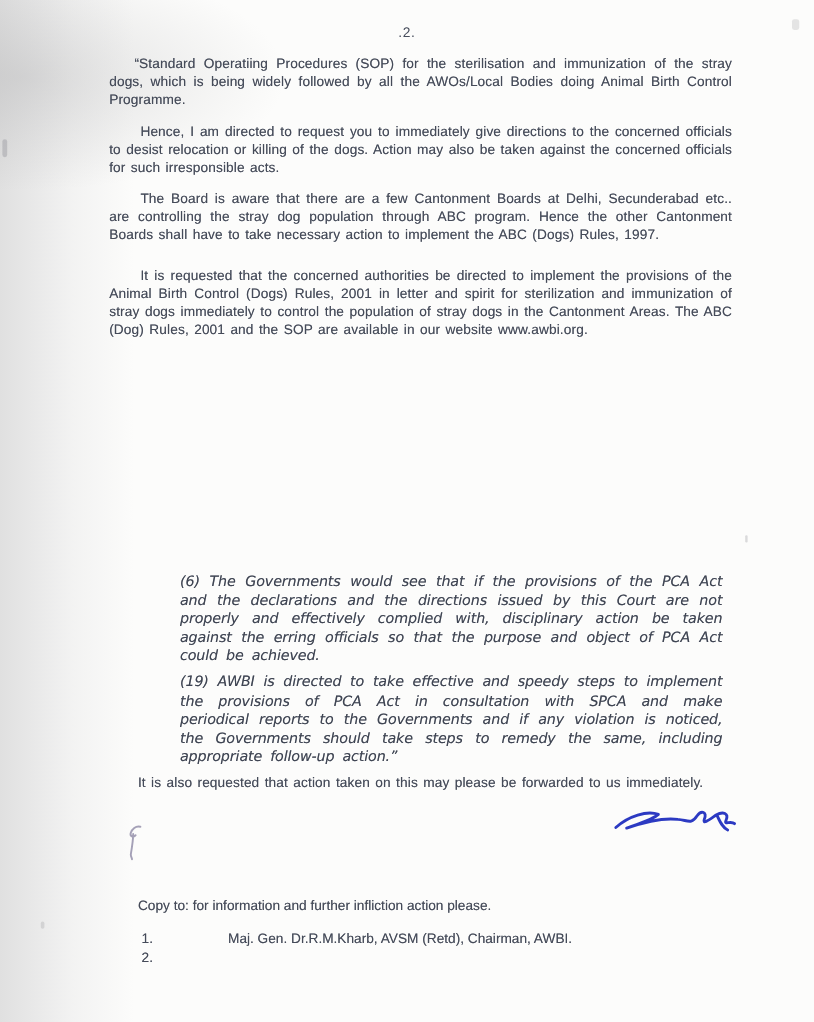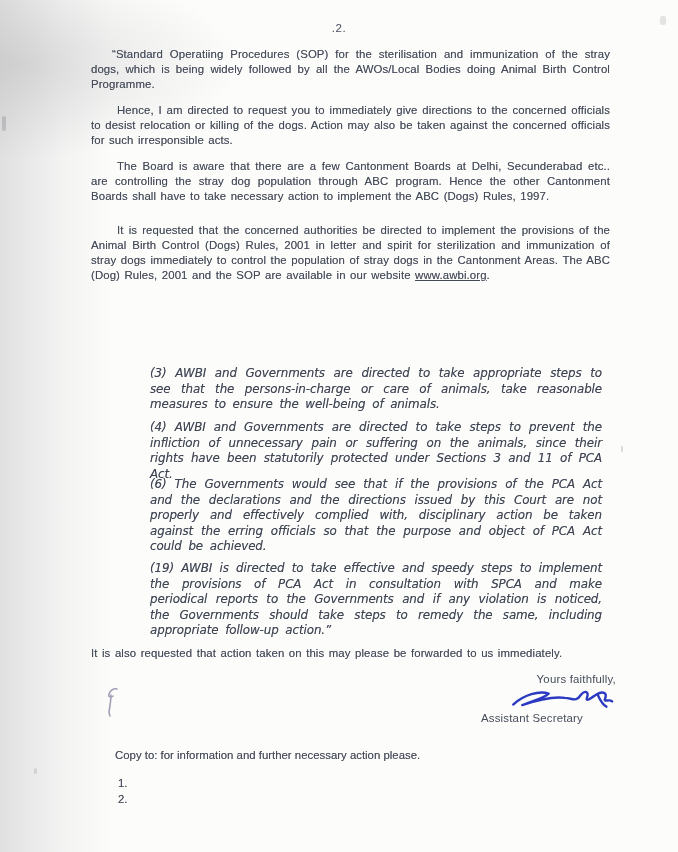--- a/index.html
+++ b/index.html
@@ -37,7 +37,7 @@
   .p3{top:159px;text-indent:26px;}
   .p4{top:223px;text-indent:26px;}
   .p5{top:306px;text-indent:96px;}
-  .weblink{text-decoration:underline;color:#454b59;}
+  .weblink{color:#454b59;}
   .quote{
     position:absolute;left:150px;width:452px;margin:0;
     font-family:"DejaVu Sans",sans-serif;font-style:italic;

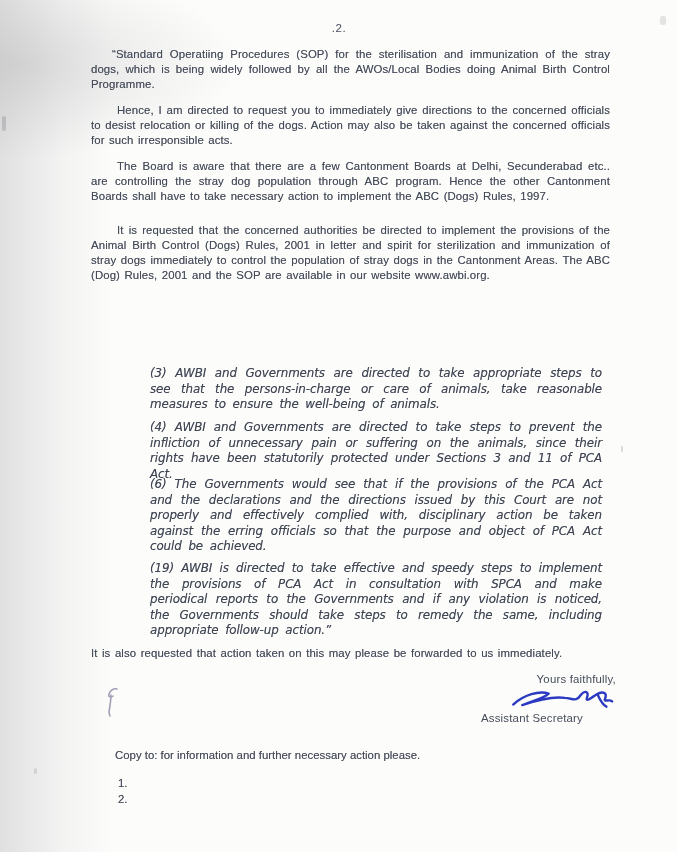--- a/index.html
+++ b/index.html
@@ -89,7 +89,6 @@
   <p class="blk p4"><span>It is requested that the concerned authorities be directed to implement the provisions of the Animal Birth Control (Dogs) Rules, 2001 in letter and spirit for sterilization and immunization of stray dogs immediately to control the population of stray dogs in the Cantonment Areas. The ABC (Dog) Rules, 2001 and the SOP are available in our website </span><span class="weblink">www.awbi.org</span><span>.</span></p>
 
 
-  <p class="quote q3">(3) AWBI and Governments are directed to take appropriate steps to see that the persons-in-charge or care of animals, take reasonable measures to ensure the well-being of animals.</p>
 
   <p class="quote q4">(4) AWBI and Governments are directed to take steps to prevent the infliction of unnecessary pain or suffering on the animals, since their rights have been statutorily protected under Sections 3 and 11 of PCA Act.</p>
 

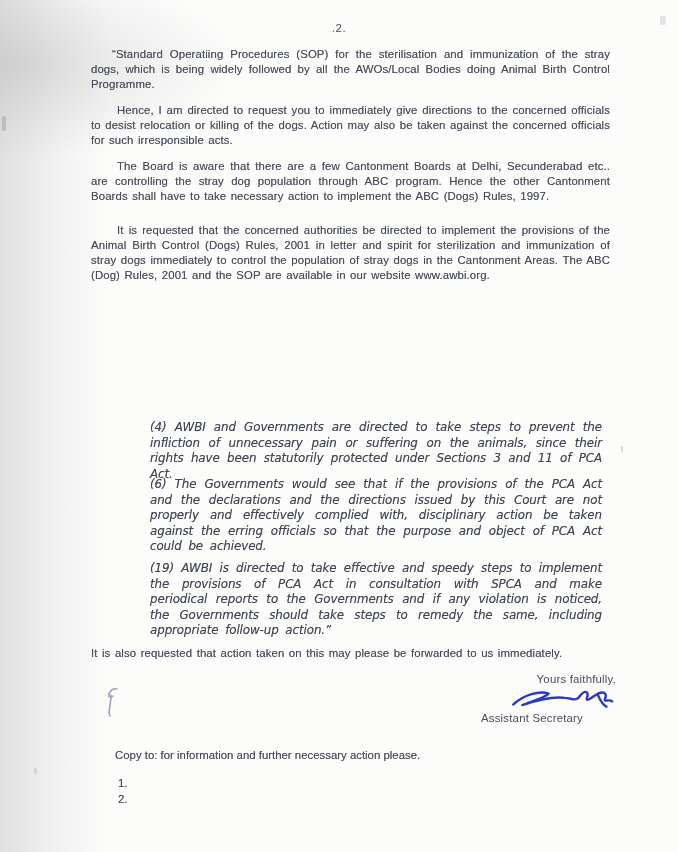--- a/index.html
+++ b/index.html
@@ -90,7 +90,6 @@
 
 
 
-  <p class="quote q4">(4) AWBI and Governments are directed to take steps to prevent the infliction of unnecessary pain or suffering on the animals, since their rights have been statutorily protected under Sections 3 and 11 of PCA Act.</p>
 
   <p class="quote q10">(6) The Governments would see that if the provisions of the PCA Act and the declarations and the directions issued by this Court are not properly and effectively complied with, disciplinary action be taken against the erring officials so that the purpose and object of PCA Act could be achieved.</p>
 

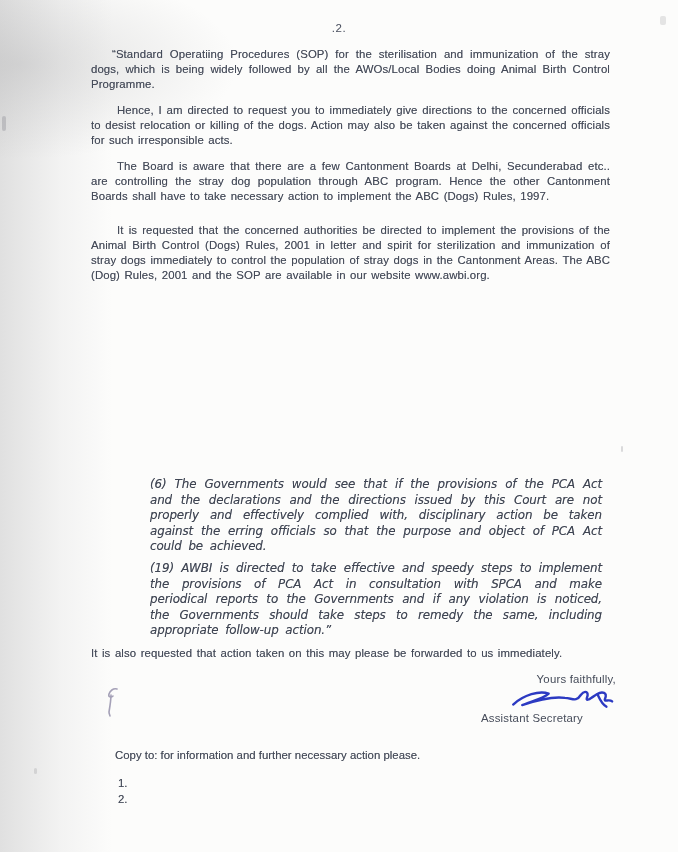--- a/index.html
+++ b/index.html
@@ -49,7 +49,7 @@
   .q4{top:420px;}
   .q10{top:477px;}
   .q12{top:561px;}
-  .closing{top:646px;text-align:left;}
+  .closing{top:646px;text-align:center;}
   
   .sig-block{position:absolute;top:672px;right:62px;width:170px;text-align:right;
        font-size:11.4px;line-height:15px;}

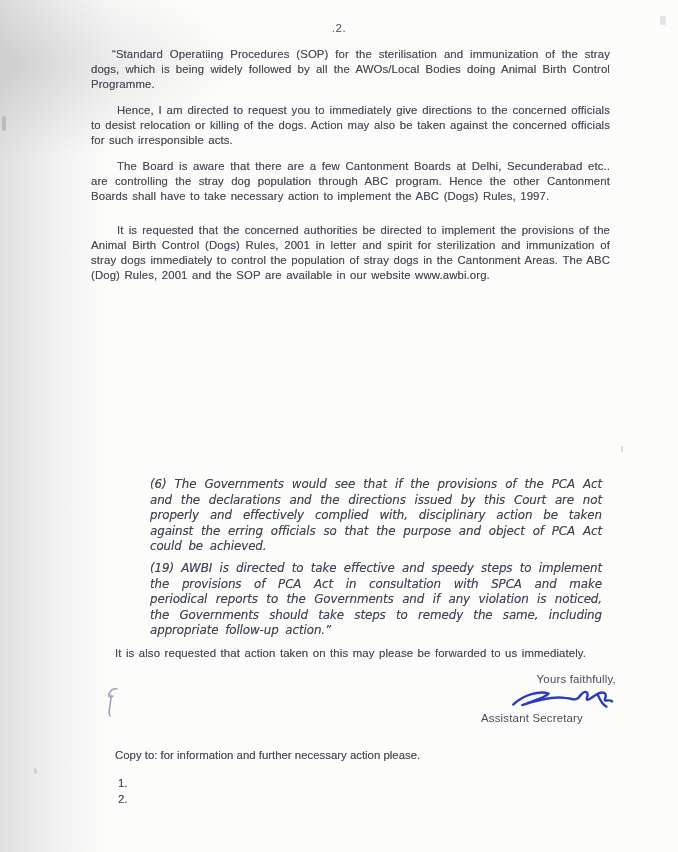--- a/index.html
+++ b/index.html
@@ -102,7 +102,6 @@
   </svg>
 
   <div class="sig-block">
-    <div class="valediction">Yours faithfully,</div>
     <svg class="sig-scribble" width="104" height="28" viewBox="0 0 104 28">
       <path d="M3,16 C14,7 30,3 39,7 C33,12 20,14 12,17 C26,13 44,10 55,12 C63,13 66,17 71,10 C75,5 80,7 77,13 C75,18 82,13 87,10 C93,7 98,9 95,15 C93,19 99,15 102,18 M88,11 C90,16 92,21 96,23" fill="none" stroke="#2c3ac2" stroke-width="2.4" stroke-linecap="round" stroke-linejoin="round"></path>
     </svg>

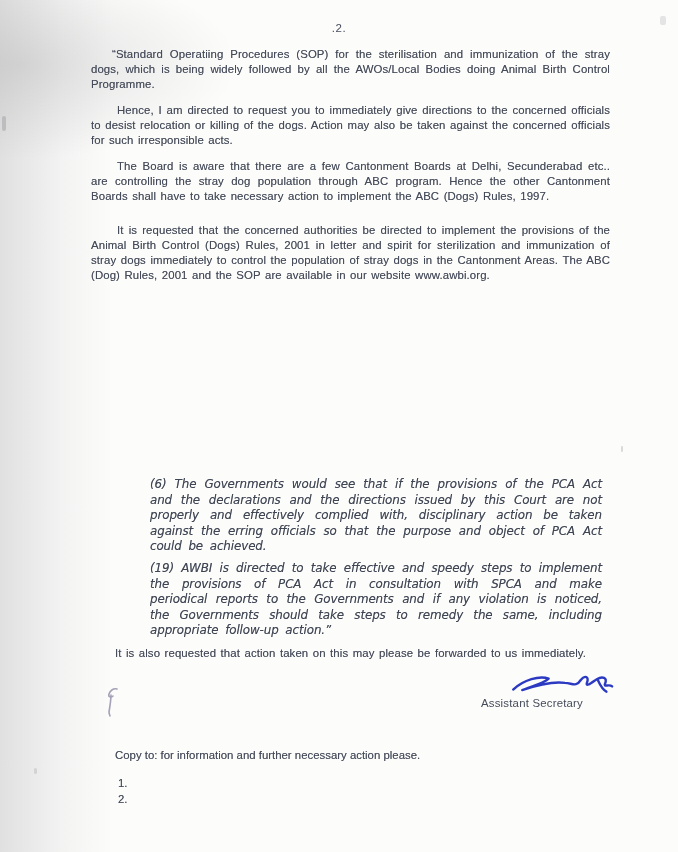--- a/index.html
+++ b/index.html
@@ -105,7 +105,6 @@
     <svg class="sig-scribble" width="104" height="28" viewBox="0 0 104 28">
       <path d="M3,16 C14,7 30,3 39,7 C33,12 20,14 12,17 C26,13 44,10 55,12 C63,13 66,17 71,10 C75,5 80,7 77,13 C75,18 82,13 87,10 C93,7 98,9 95,15 C93,19 99,15 102,18 M88,11 C90,16 92,21 96,23" fill="none" stroke="#2c3ac2" stroke-width="2.4" stroke-linecap="round" stroke-linejoin="round"></path>
     </svg>
-    <div class="sig-title">Assistant Secretary</div>
   </div>
 
   <p class="copyline">Copy to: for information and further necessary action please.</p>

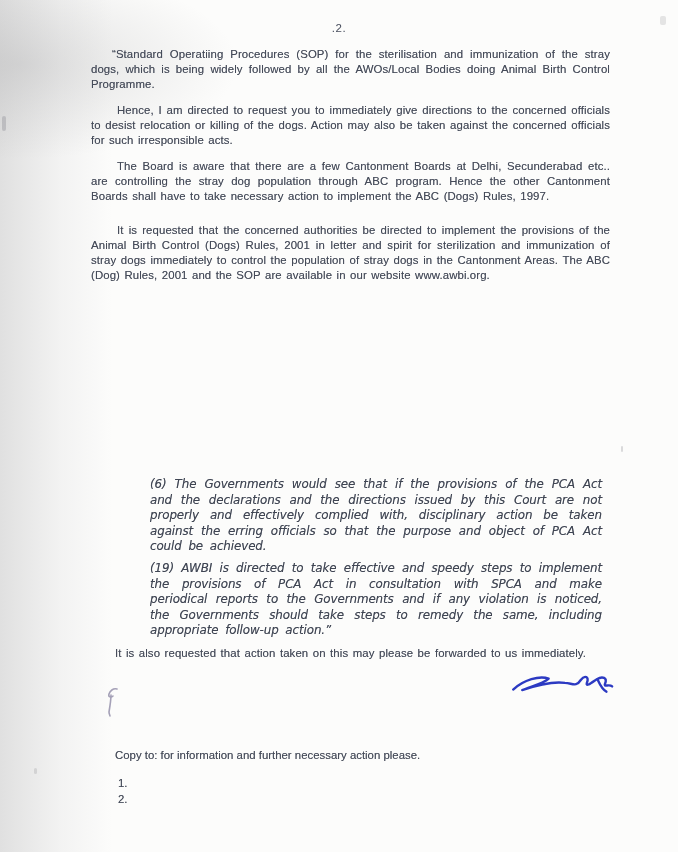--- a/index.html
+++ b/index.html
@@ -107,7 +107,7 @@
     </svg>
   </div>
 
-  <p class="copyline">Copy to: for information and further necessary action please.</p>
+  <p class="copyline">Copy to: for information and further infliction action please.</p>
 
   <div class="recipients">
     <div class="recipient-row">

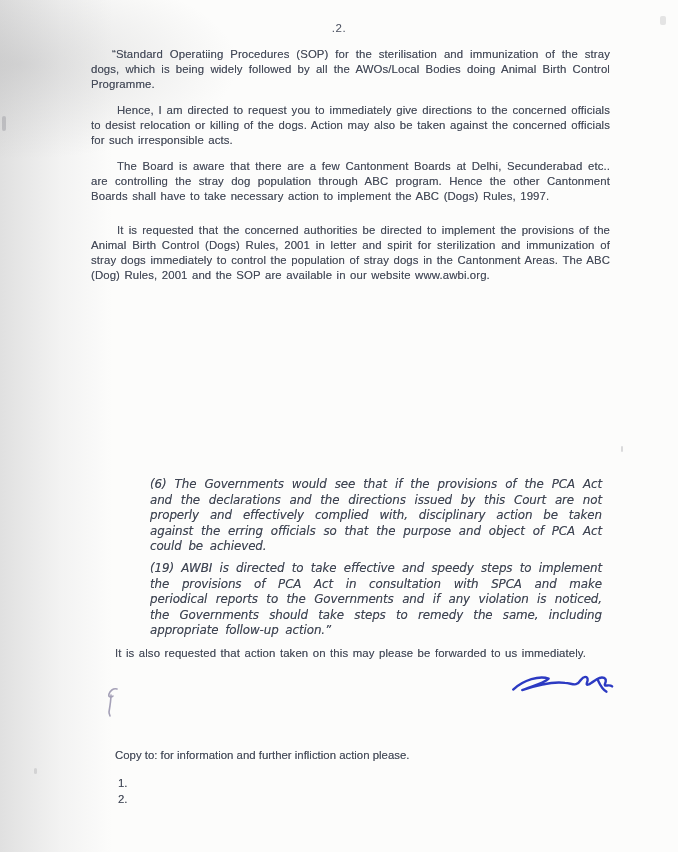--- a/index.html
+++ b/index.html
@@ -112,6 +112,7 @@
   <div class="recipients">
     <div class="recipient-row">
       <span class="num">1.</span>
+      <span class="txt">Maj. Gen. Dr.R.M.Kharb, AVSM (Retd), Chairman, AWBI.</span>
     </div>
     <div class="recipient-row">
       <span class="num">2.</span>

